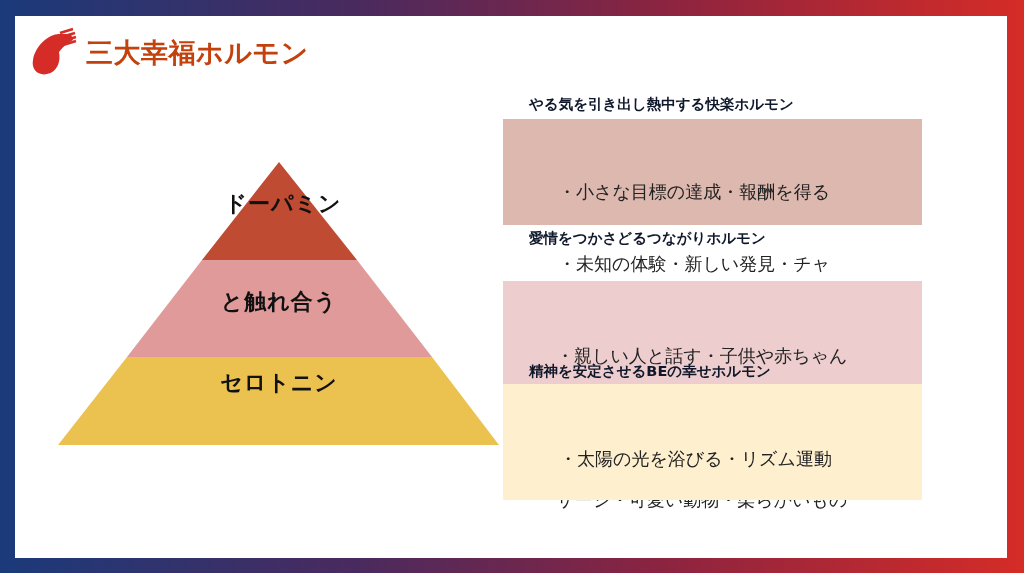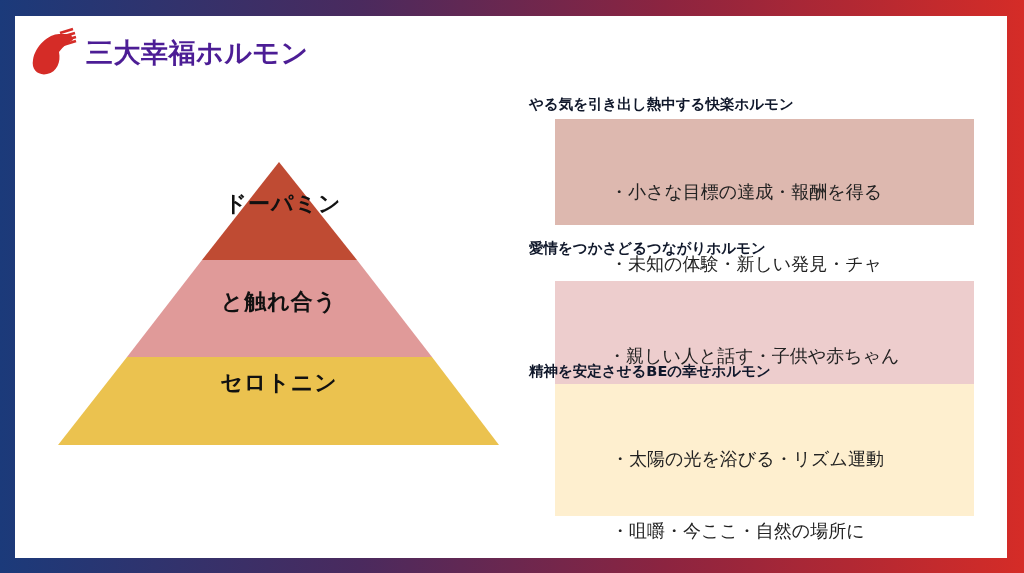--- a/index.html
+++ b/index.html
@@ -15,7 +15,7 @@
     .logo { position: absolute; left: 29px; top: 26px; width: 48px; height: 52px; }
     .title {
       position: absolute; left: 86px; top: 36px; height: 34px; line-height: 34px;
-      font-size: 27px; font-weight: bold; color: #4c1d95; letter-spacing: 0.5px;
+      font-size: 27px; font-weight: bold; color: #c2410c; letter-spacing: 0.5px;
       white-space: nowrap;
     }
     .pyramid { position: absolute; left: 0; top: 0; width: 1024px; height: 573px; }

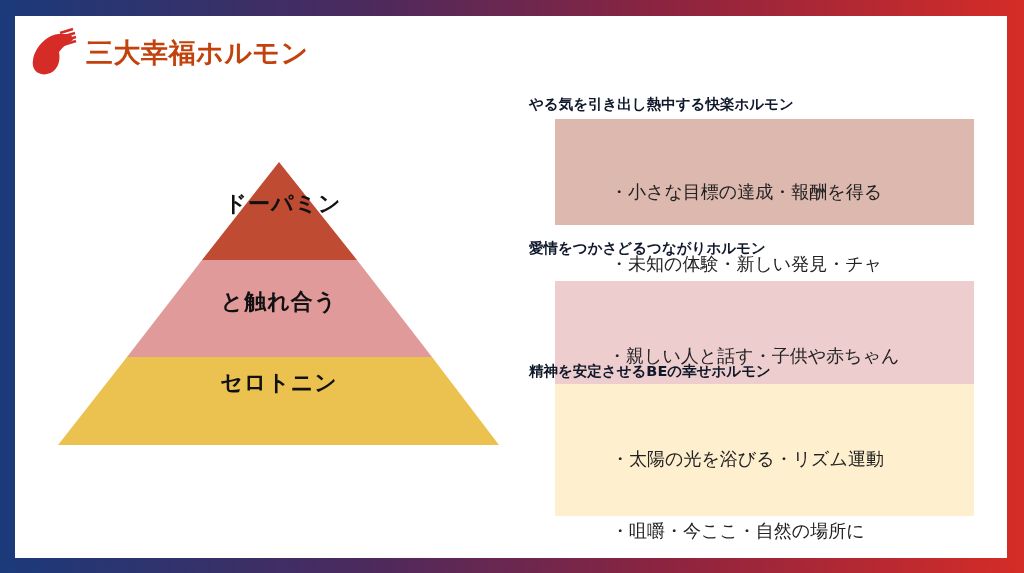--- a/index.html
+++ b/index.html
@@ -28,7 +28,7 @@
       font-size: 14.5px; font-weight: bold; color: #0f172a; white-space: nowrap;
     }
     .box {
-      position: absolute; left: 555px; width: 419px; box-sizing: border-box;
+      position: absolute; left: 503px; width: 419px; box-sizing: border-box;
     }
     .box-body {
       position: absolute; font-size: 18px; line-height: 24px; color: #222;

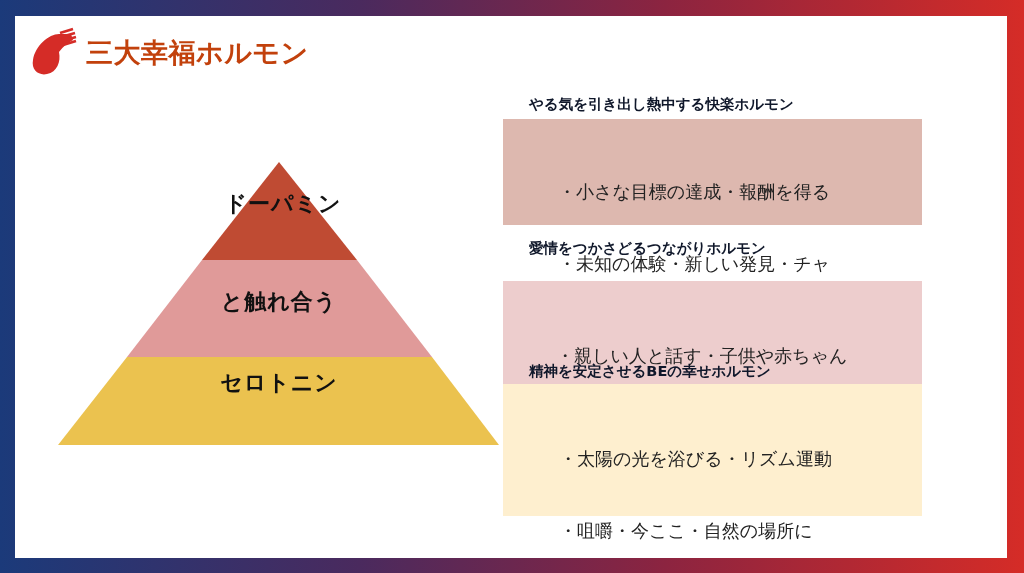--- a/index.html
+++ b/index.html
@@ -69,7 +69,7 @@
   </div>
 </div>
 
-<div class="heading" style="top:239px;font-family:Liberation Mono, monospace;">愛情をつかさどるつながりホルモン</div>
+<div class="heading" style="top:229px;font-family:Liberation Mono, monospace;">愛情をつかさどるつながりホルモン</div>
 <div class="box" style="top:249px; height:106px; background:#edcdcd;margin-top:32px;">
   <div class="box-body" style="left:53px; top:15px;">
     <div>・親しい人と話す・子供や赤ちゃん</div>

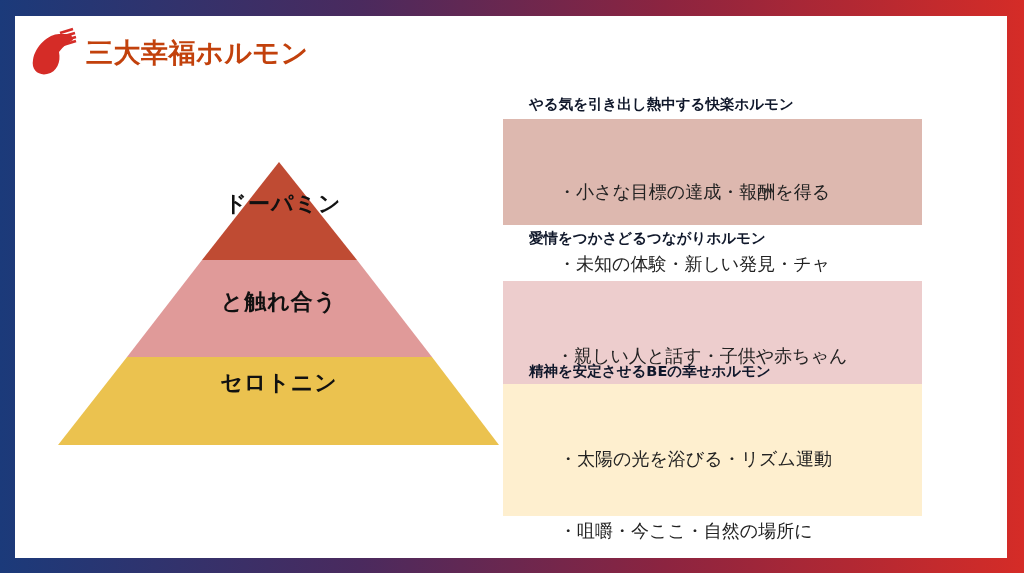--- a/index.html
+++ b/index.html
@@ -79,7 +79,7 @@
 </div>
 
 <div class="heading" style="top:362px;">精神を安定させるBEの幸せホルモン</div>
-<div class="box" style="top:384px; height:132px; background:#feefcf;">
+<div class="box" style="top:384px; height:116px; background:#feefcf;">
   <div class="box-body" style="left:56px; top:15px;">
     <div>・太陽の光を浴びる・リズム運動</div>
     <div>・咀嚼・今ここ・自然の場所に</div>

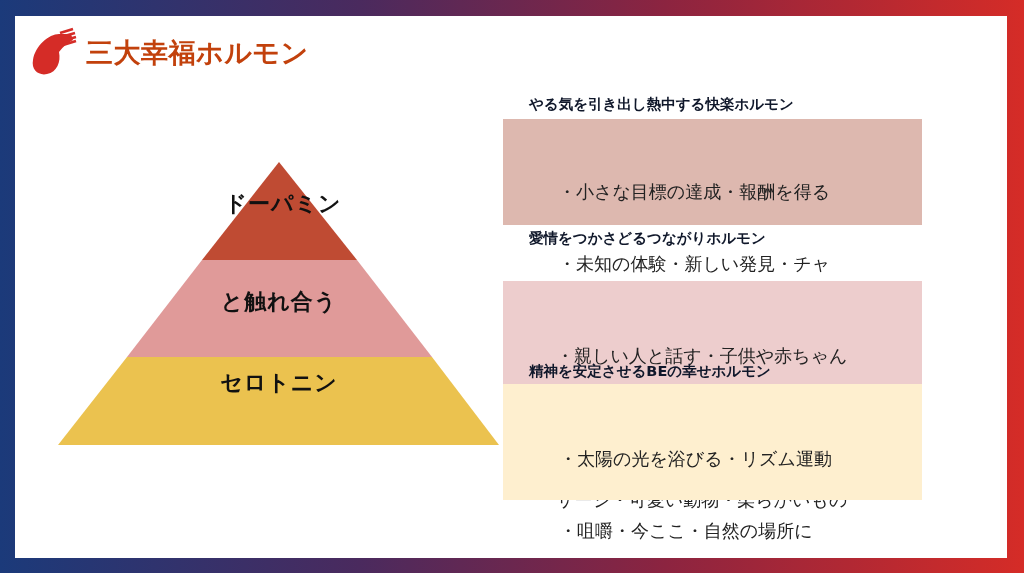--- a/index.html
+++ b/index.html
@@ -82,7 +82,6 @@
 <div class="box" style="top:384px; height:116px; background:#feefcf;">
   <div class="box-body" style="left:56px; top:15px;">
     <div>・太陽の光を浴びる・リズム運動</div>
-    <div>・咀嚼・今ここ・自然の場所に</div>
     
   </div>
 </div>

